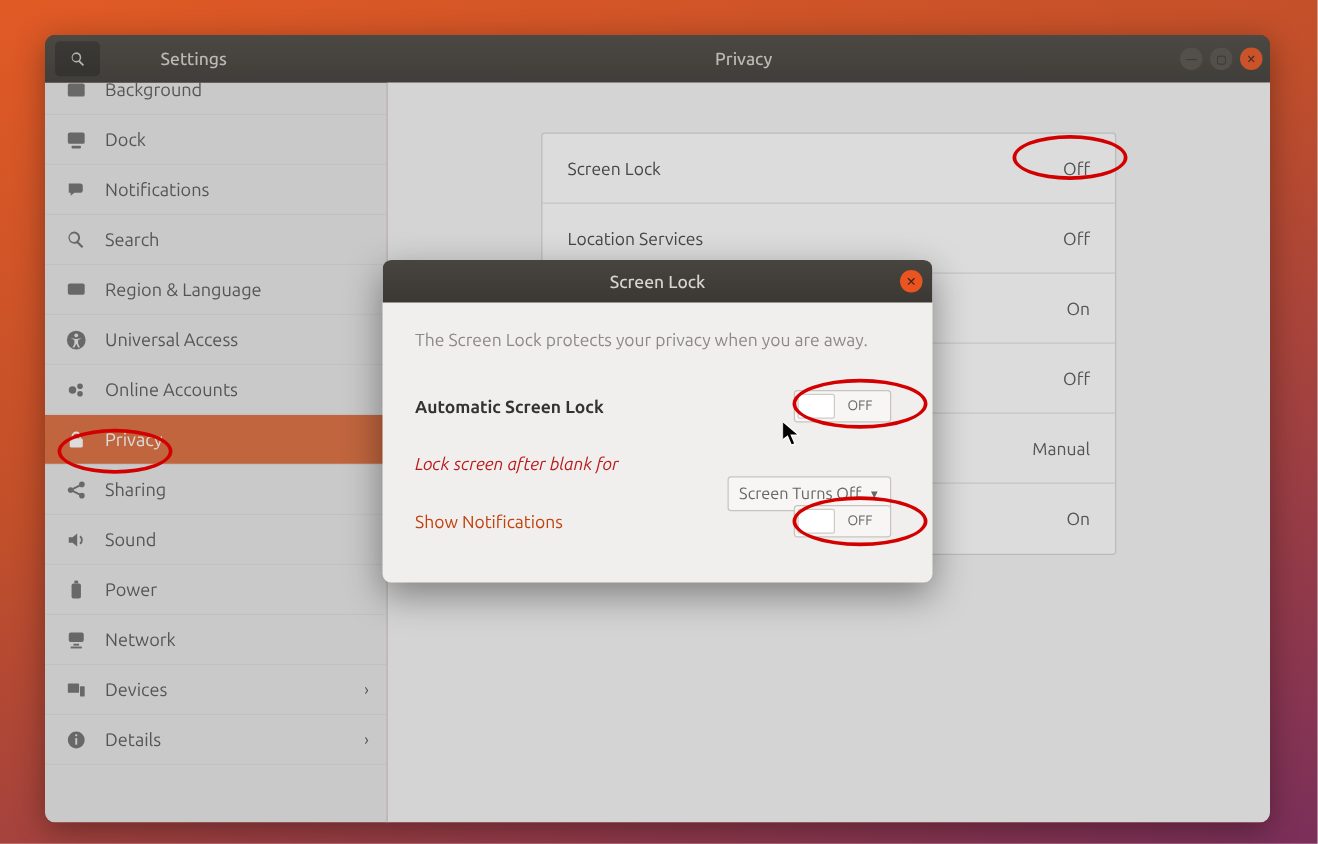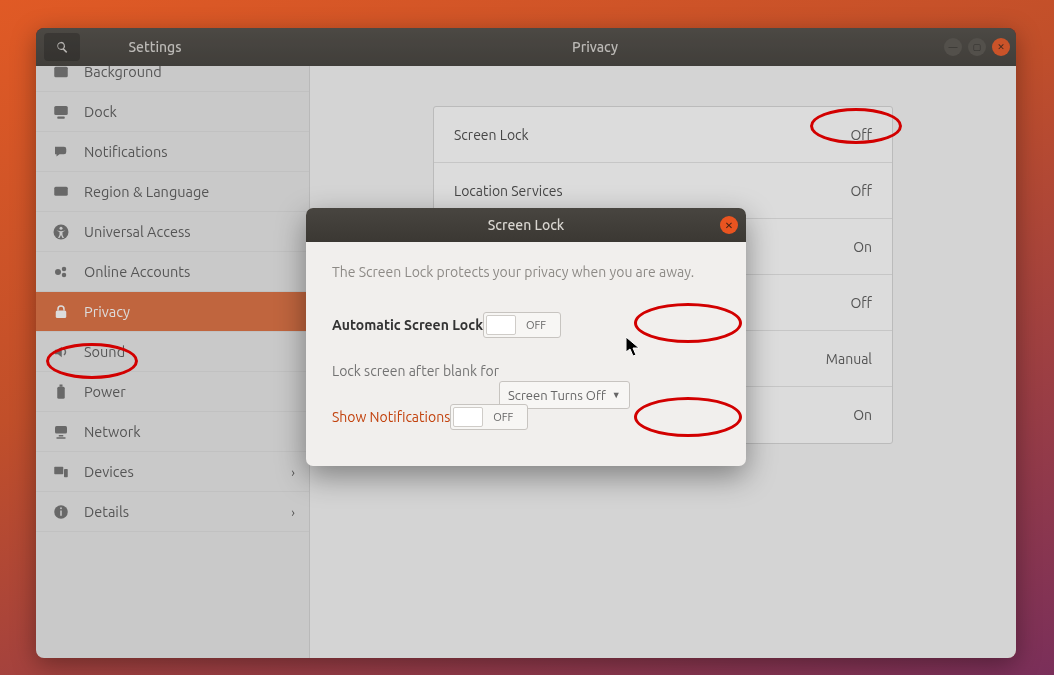--- a/index.html
+++ b/index.html
@@ -230,6 +230,12 @@
       </div>
       <div class="side-item">
         <svg class="icon" viewBox="0 0 24 24">
+            <path d="M9.5 3a6.5 6.5 0 014.94 10.74l5.16 5.16-1.7 1.7-5.16-5.16A6.5 6.5 0 119.5 3zm0 2a4.5 4.5 0 100 9 4.5 4.5 0 000-9z"></path>
+          </svg>
+        <span>Search</span>
+      </div>
+      <div class="side-item">
+        <svg class="icon" viewBox="0 0 24 24">
             <rect x="3" y="5" width="18" height="12" rx="2"></rect>
             <rect x="6" y="8" width="12" height="2"></rect>
             <rect x="6" y="12" width="8" height="2"></rect>

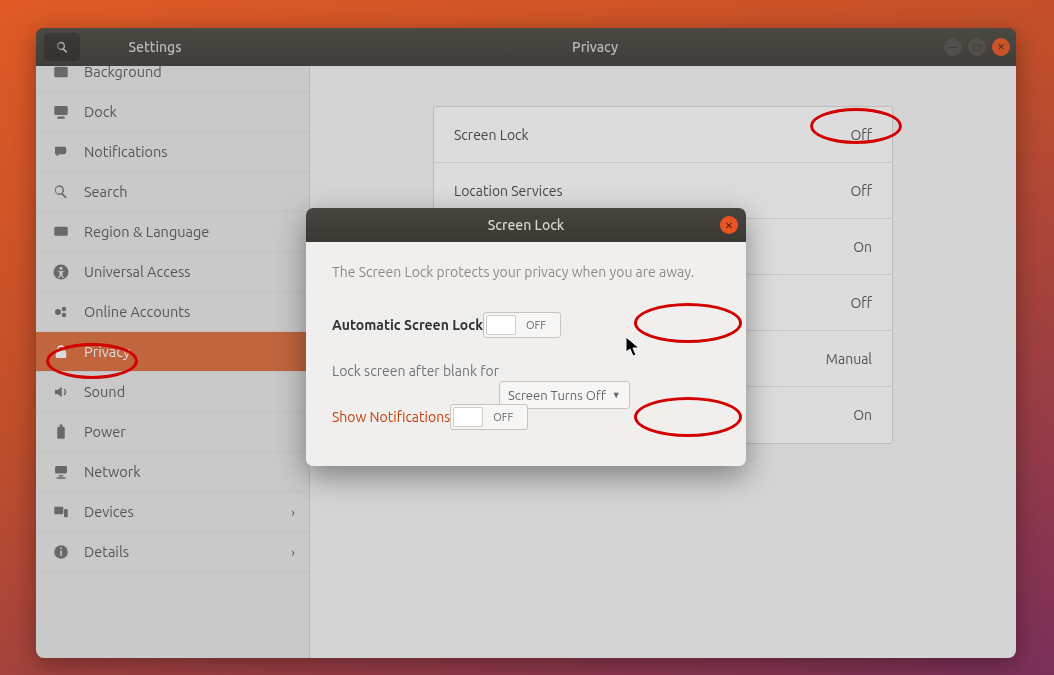--- a/index.html
+++ b/index.html
@@ -143,7 +143,7 @@
   }
   .dlg-body { padding:22px 33px 26px 26px; }
   .dlg-desc { color:#8d8a86; margin-bottom:22px; }
-  .dlg-row { display:flex; align-items:center; justify-content:flex-start; height:46px; }
+  .dlg-row { display:flex; align-items:center; justify-content:space-between; height:46px; }
   .dlg-row .lbl { color:#c2410c; }
   .dlg-row .lbl.bold { font-weight:600; color:#333;}
   .dlg-row .lbl.muted { color:#737373;}

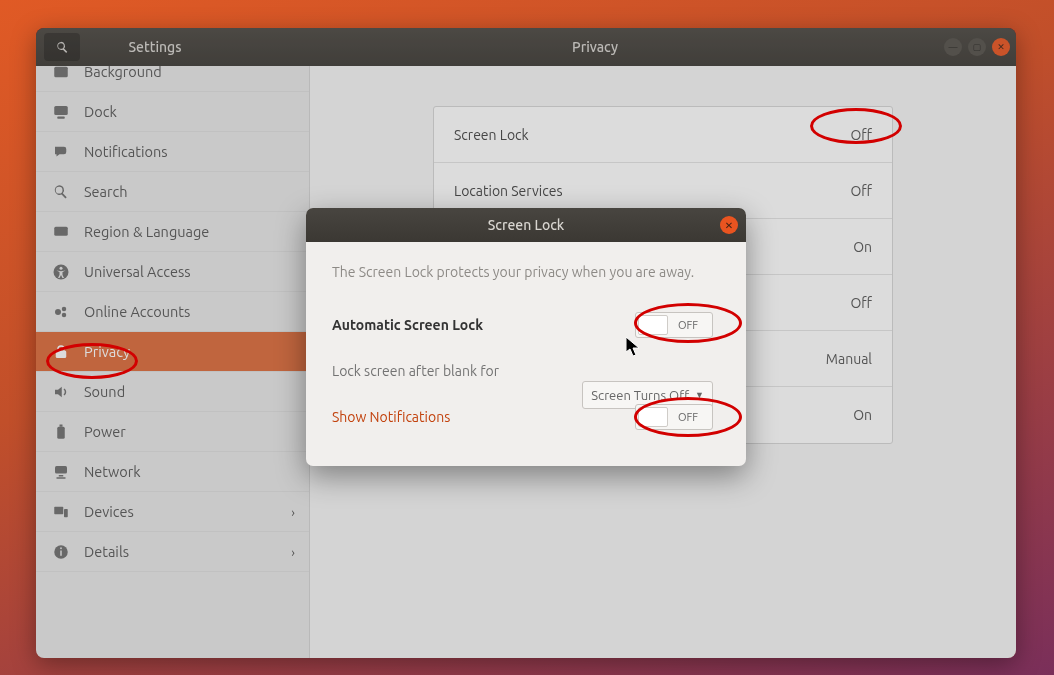--- a/index.html
+++ b/index.html
@@ -146,7 +146,7 @@
   .dlg-row { display:flex; align-items:center; justify-content:space-between; height:46px; }
   .dlg-row .lbl { color:#c2410c; }
   .dlg-row .lbl.bold { font-weight:600; color:#333;}
-  .dlg-row .lbl.muted { color:#737373;}
+  .dlg-row .lbl.muted { color:#b91c1c;font-style:italic;}
   .toggle {
     width:78px; height:26px;
     border:1px solid #c7c4c0;

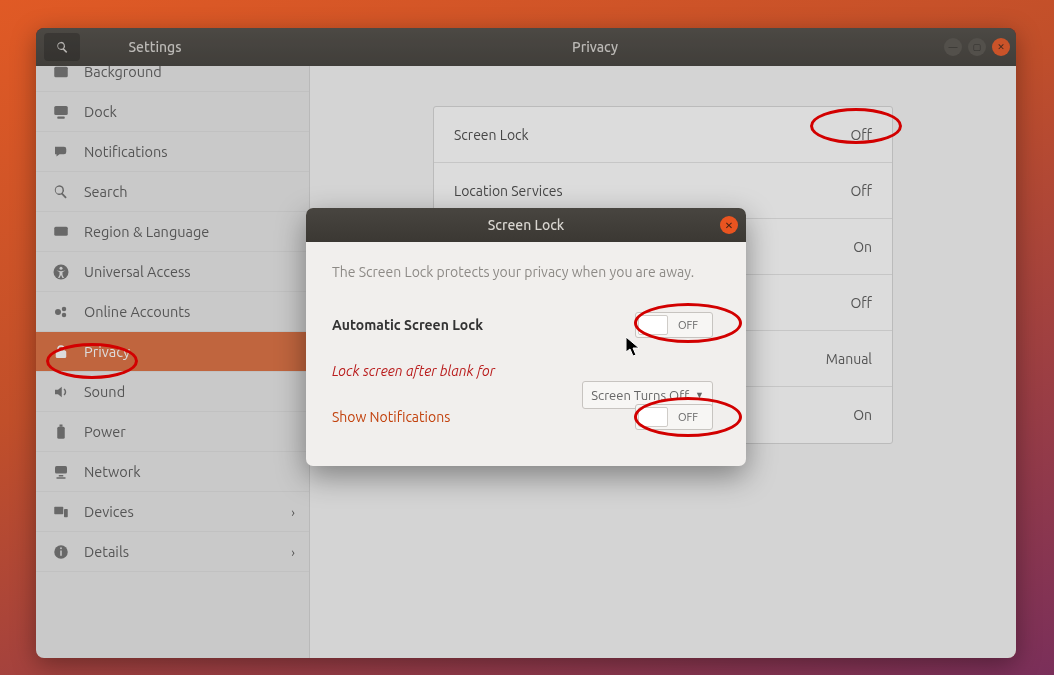--- a/index.html
+++ b/index.html
@@ -267,6 +267,15 @@
       </div>
       <div class="side-item">
         <svg class="icon" viewBox="0 0 24 24">
+            <circle cx="6" cy="12" r="3"></circle>
+            <circle cx="18" cy="6" r="3"></circle>
+            <circle cx="18" cy="18" r="3"></circle>
+            <path d="M8 11l8-4M8 13l8 4" stroke="#6f6f6f" stroke-width="2"></path>
+          </svg>
+        <span>Sharing</span>
+      </div>
+      <div class="side-item">
+        <svg class="icon" viewBox="0 0 24 24">
             <path d="M4 9h4l5-4v14l-5-4H4z"></path>
             <path d="M16 8a5 5 0 010 8" fill="none" stroke="#6f6f6f" stroke-width="2"></path>
           </svg>

